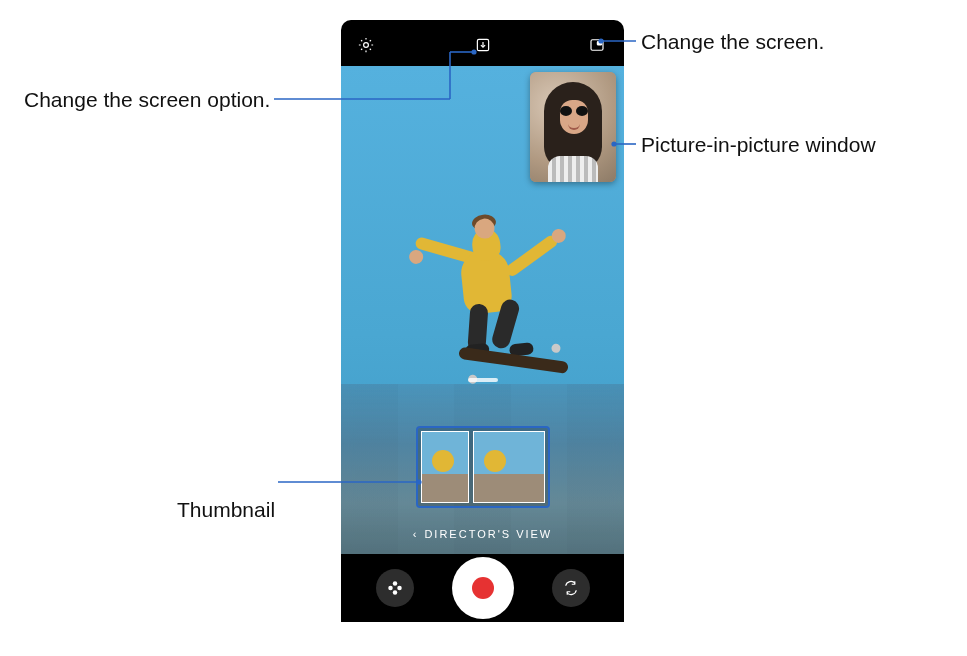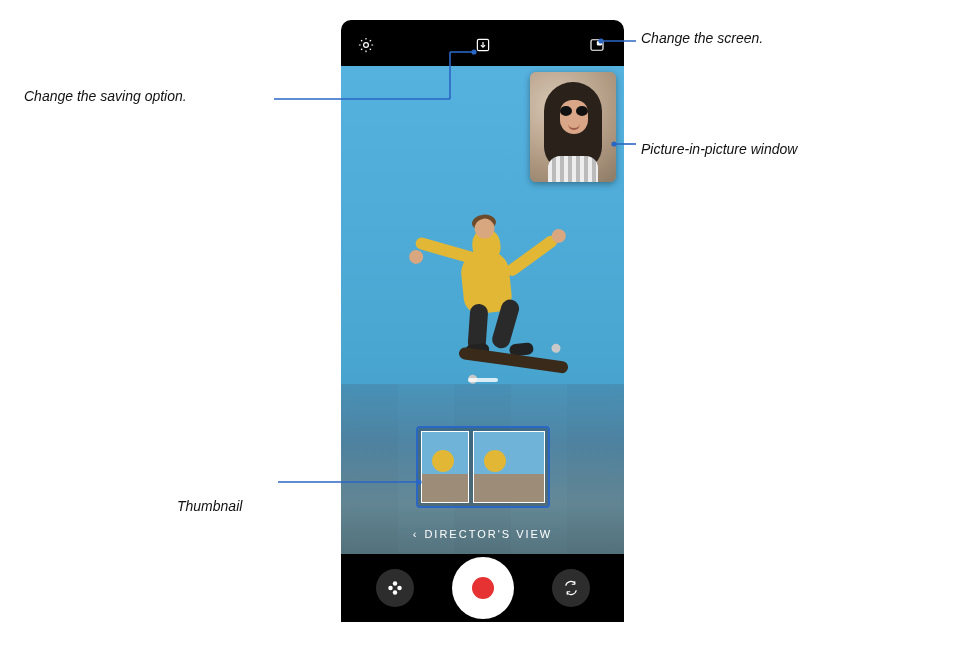--- a/index.html
+++ b/index.html
@@ -205,10 +205,9 @@
   
   .label{
     position:absolute;
-    font-size:14px;
+    font-size:21px;
     color:#111;
     white-space:nowrap;
-    font-style:italic;
   }
   .leader{
     position:absolute;

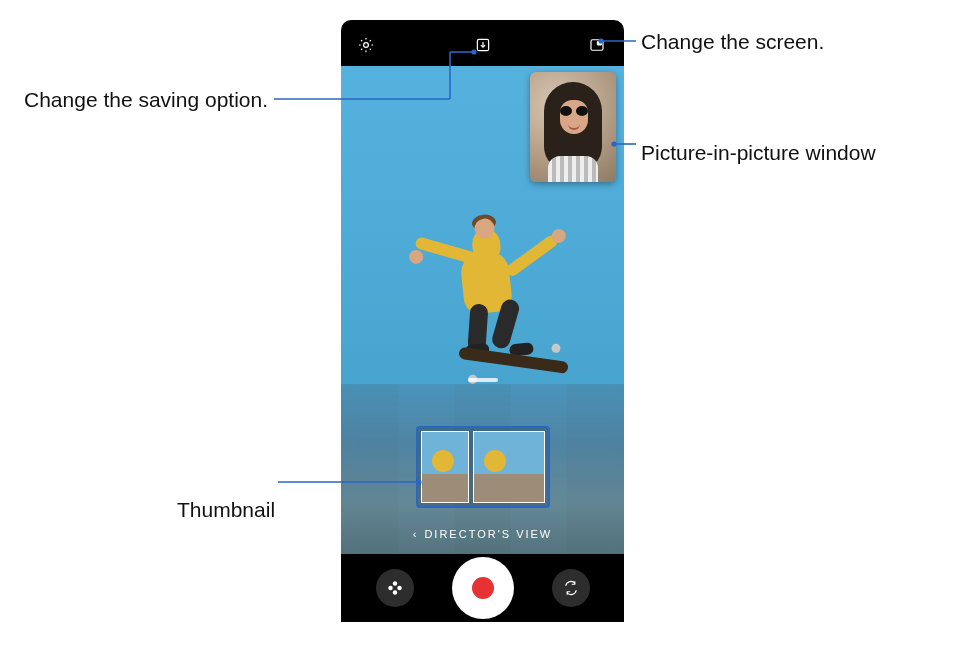--- a/index.html
+++ b/index.html
@@ -320,7 +320,7 @@
   </div>
 </div>
 
-<div class="label" style="left:24px;  top:88px;">Change the saving option.</div>
+<div class="label" style="left:24px;  top:88px;">Change the screen option.</div>
 <div class="label" style="left:641px; top:30px;">Change the screen.</div>
 <div class="label" style="left:641px; top:141px;text-align:center;">Picture-in-picture window</div>
 <div class="label" style="left:177px; top:498px;">Thumbnail</div>

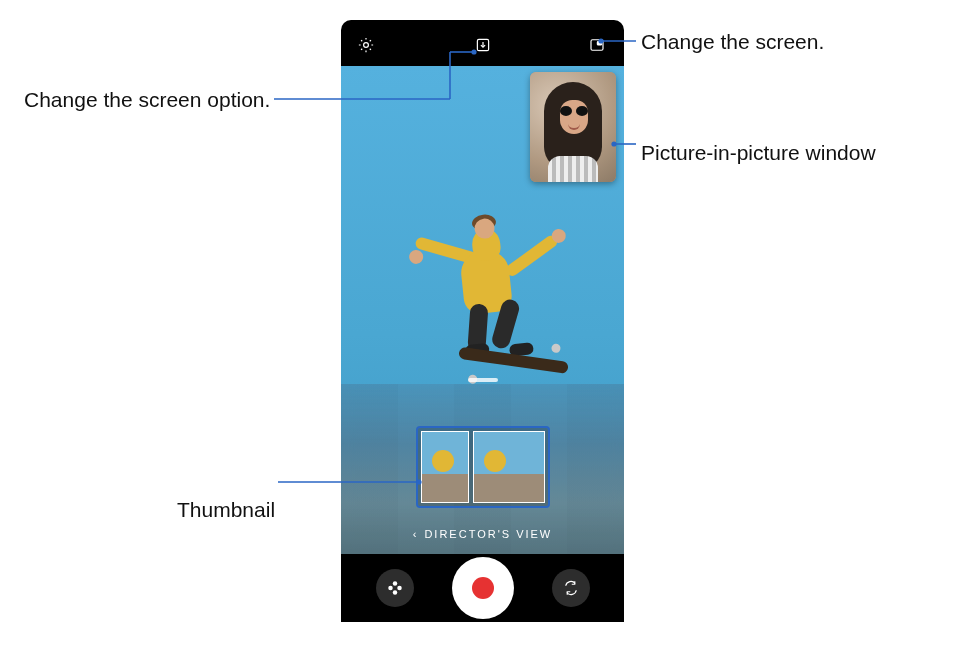--- a/index.html
+++ b/index.html
@@ -322,7 +322,7 @@
 
 <div class="label" style="left:24px;  top:88px;">Change the screen option.</div>
 <div class="label" style="left:641px; top:30px;">Change the screen.</div>
-<div class="label" style="left:641px; top:141px;text-align:center;">Picture-in-picture window</div>
+<div class="label" style="left:641px; top:133px;text-align:center;">Picture-in-picture window</div>
 <div class="label" style="left:177px; top:498px;">Thumbnail</div>
 
 <svg class="leader" width="967" height="656" style="left:0;top:0">

